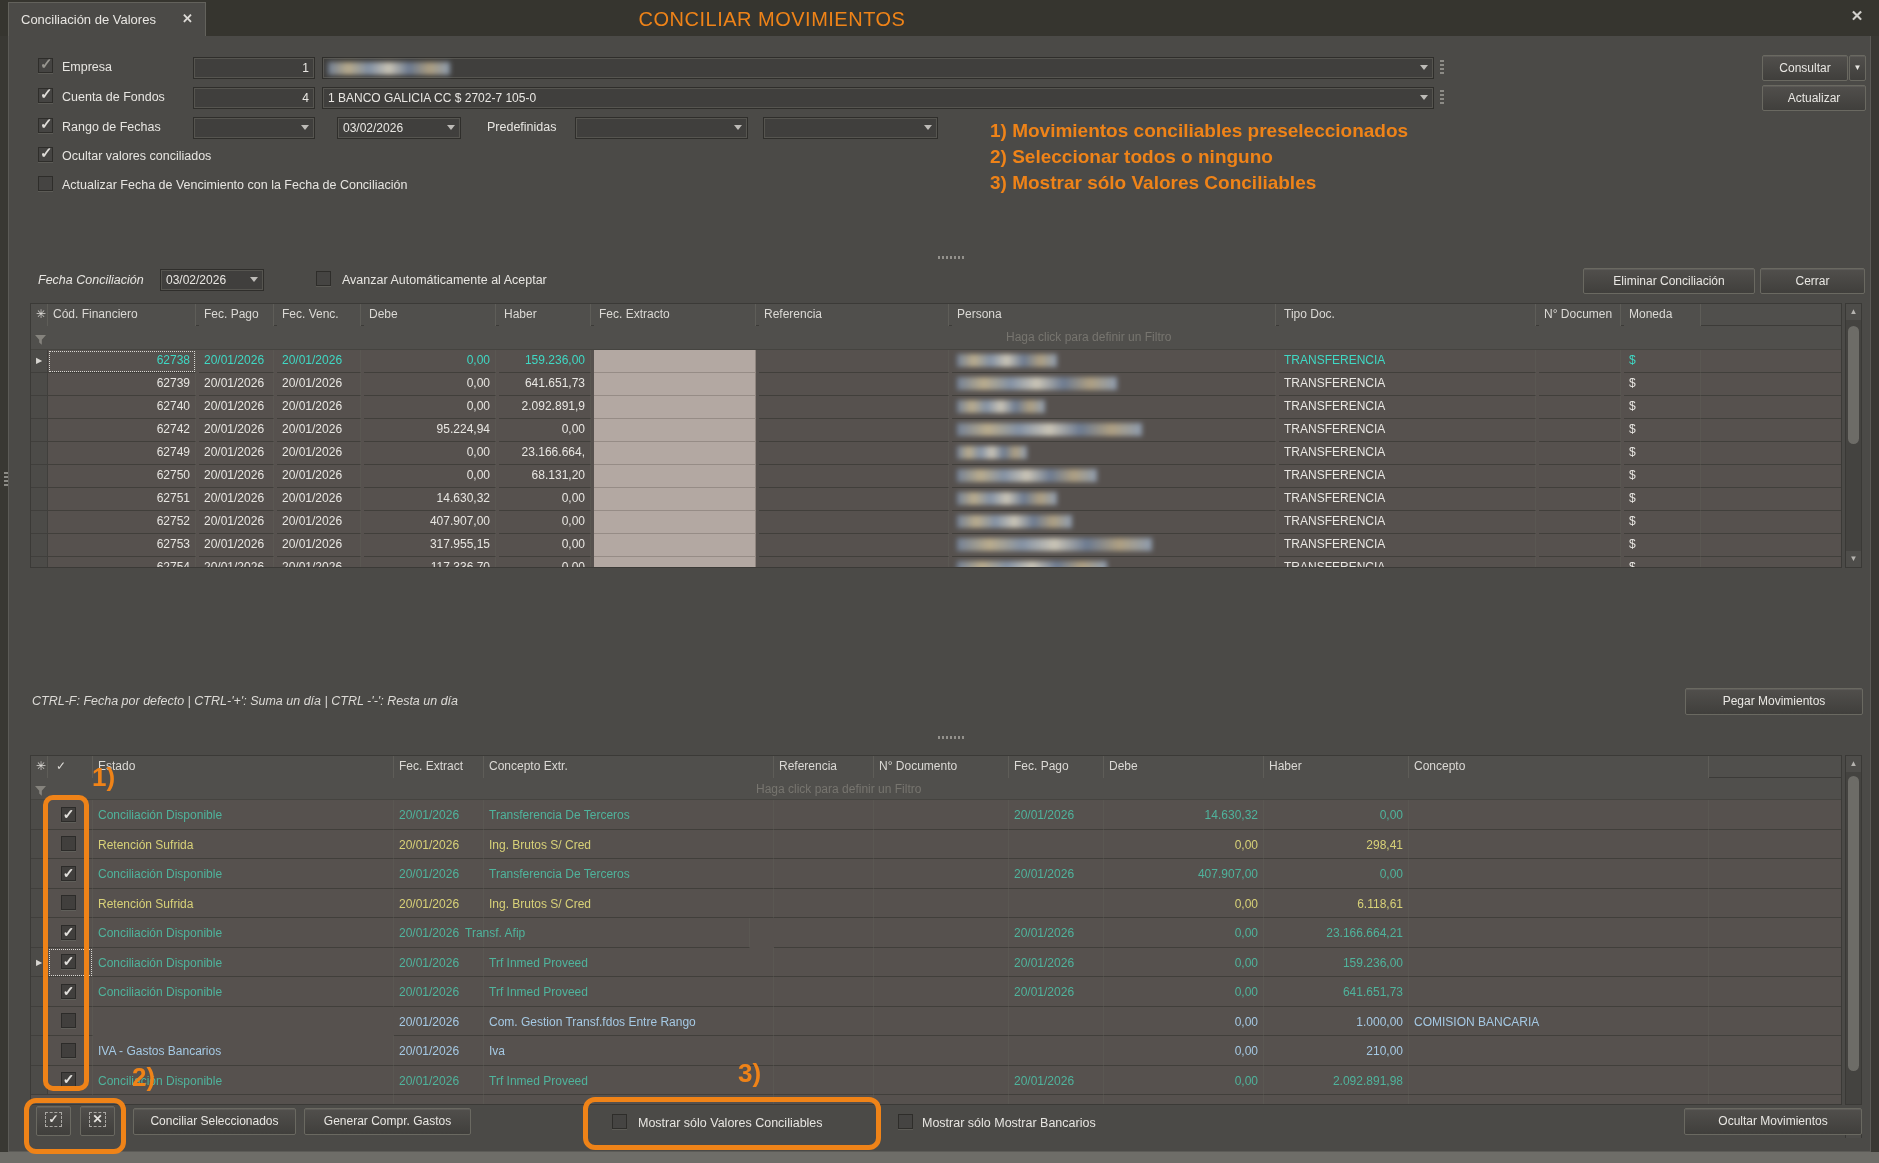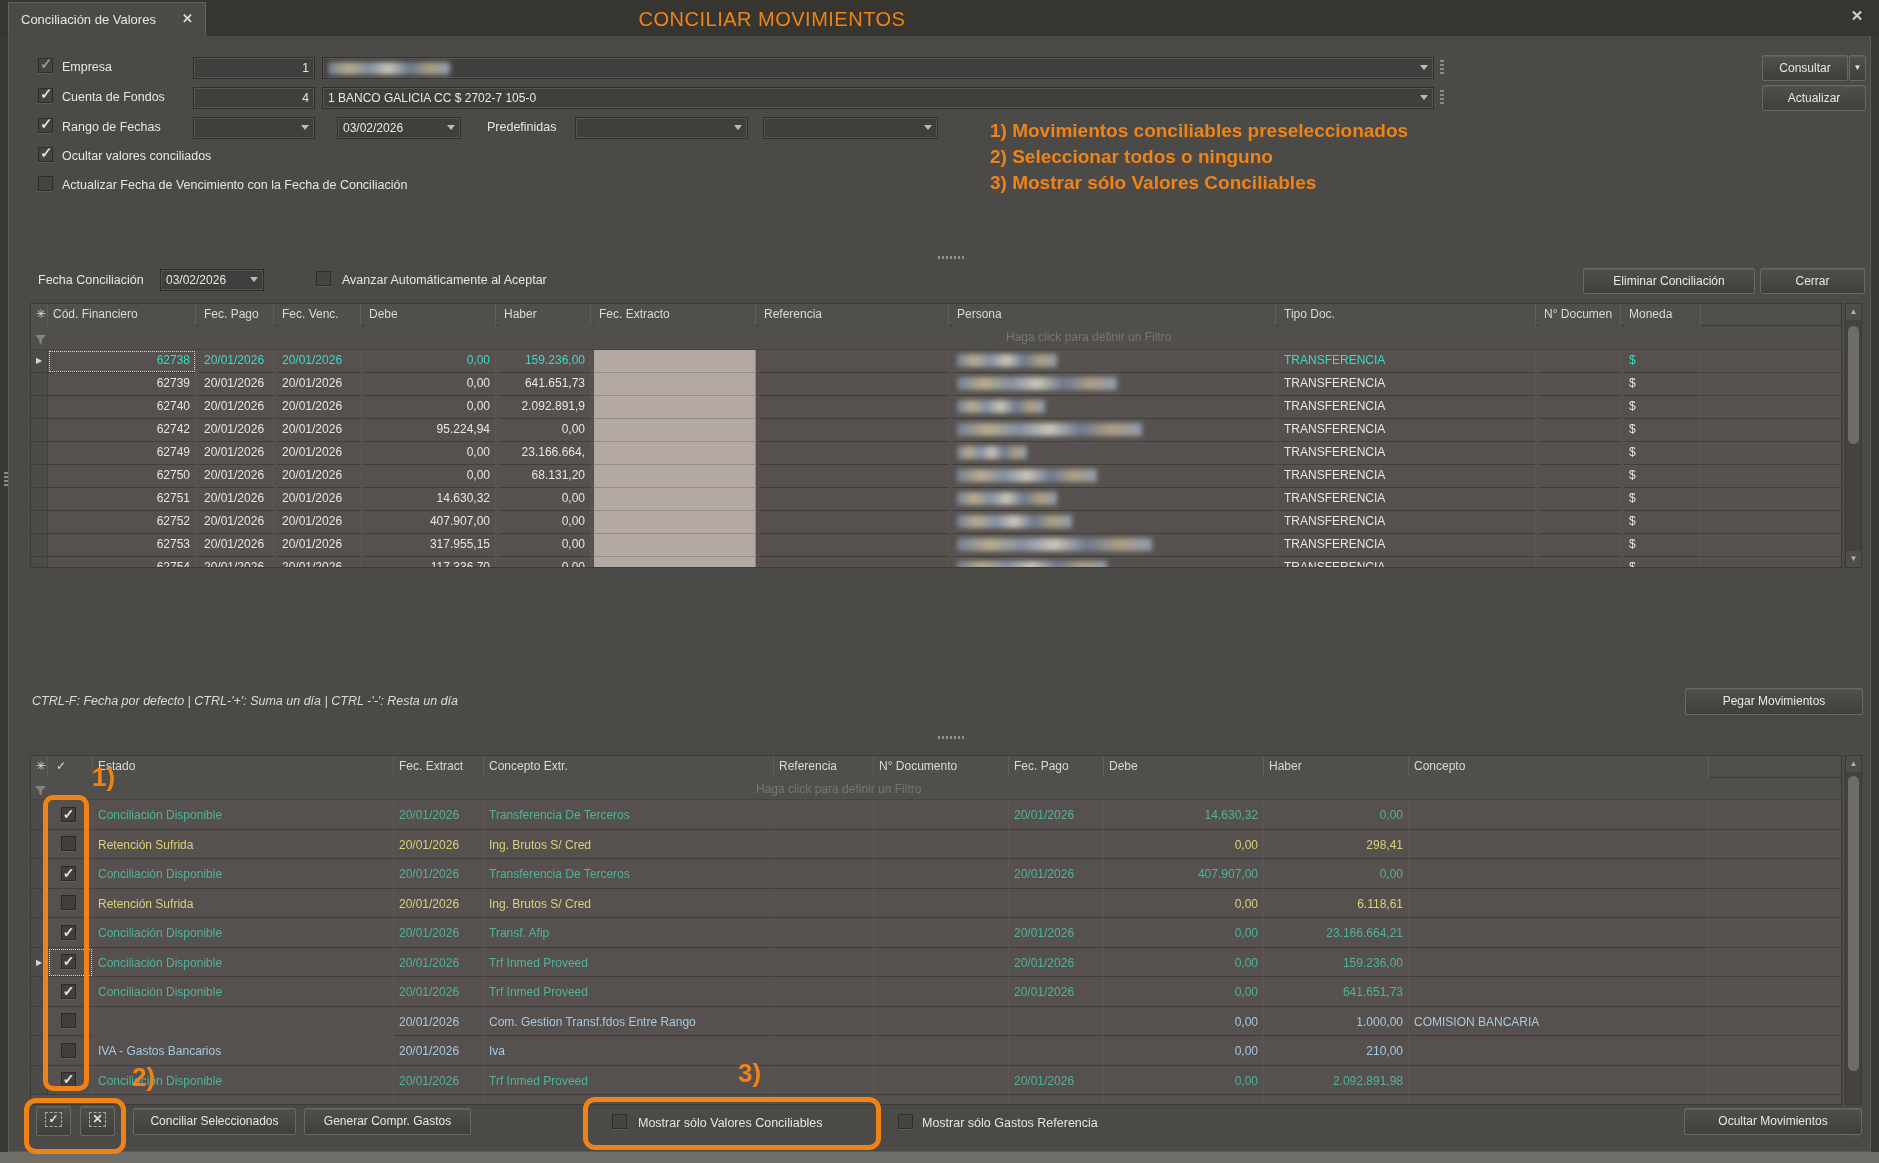--- a/index.html
+++ b/index.html
@@ -140,7 +140,7 @@
 <div class="dots-h" style="left:938px;top:256px;"></div>
 <div class="gripv" style="left:4px;top:472px;"></div>
 
-<div class="abs fldlabel" style="left:38px;top:273px;">Fecha Conciliación</div>
+<div class="abs fldlabel" style="left:38px;top:273px;font-style:italic;">Fecha Conciliación</div>
 <div class="combo" style="left:160px;top:269px;width:104px;">
   <span>03/02/2026</span>
   <span class="caret"></span>

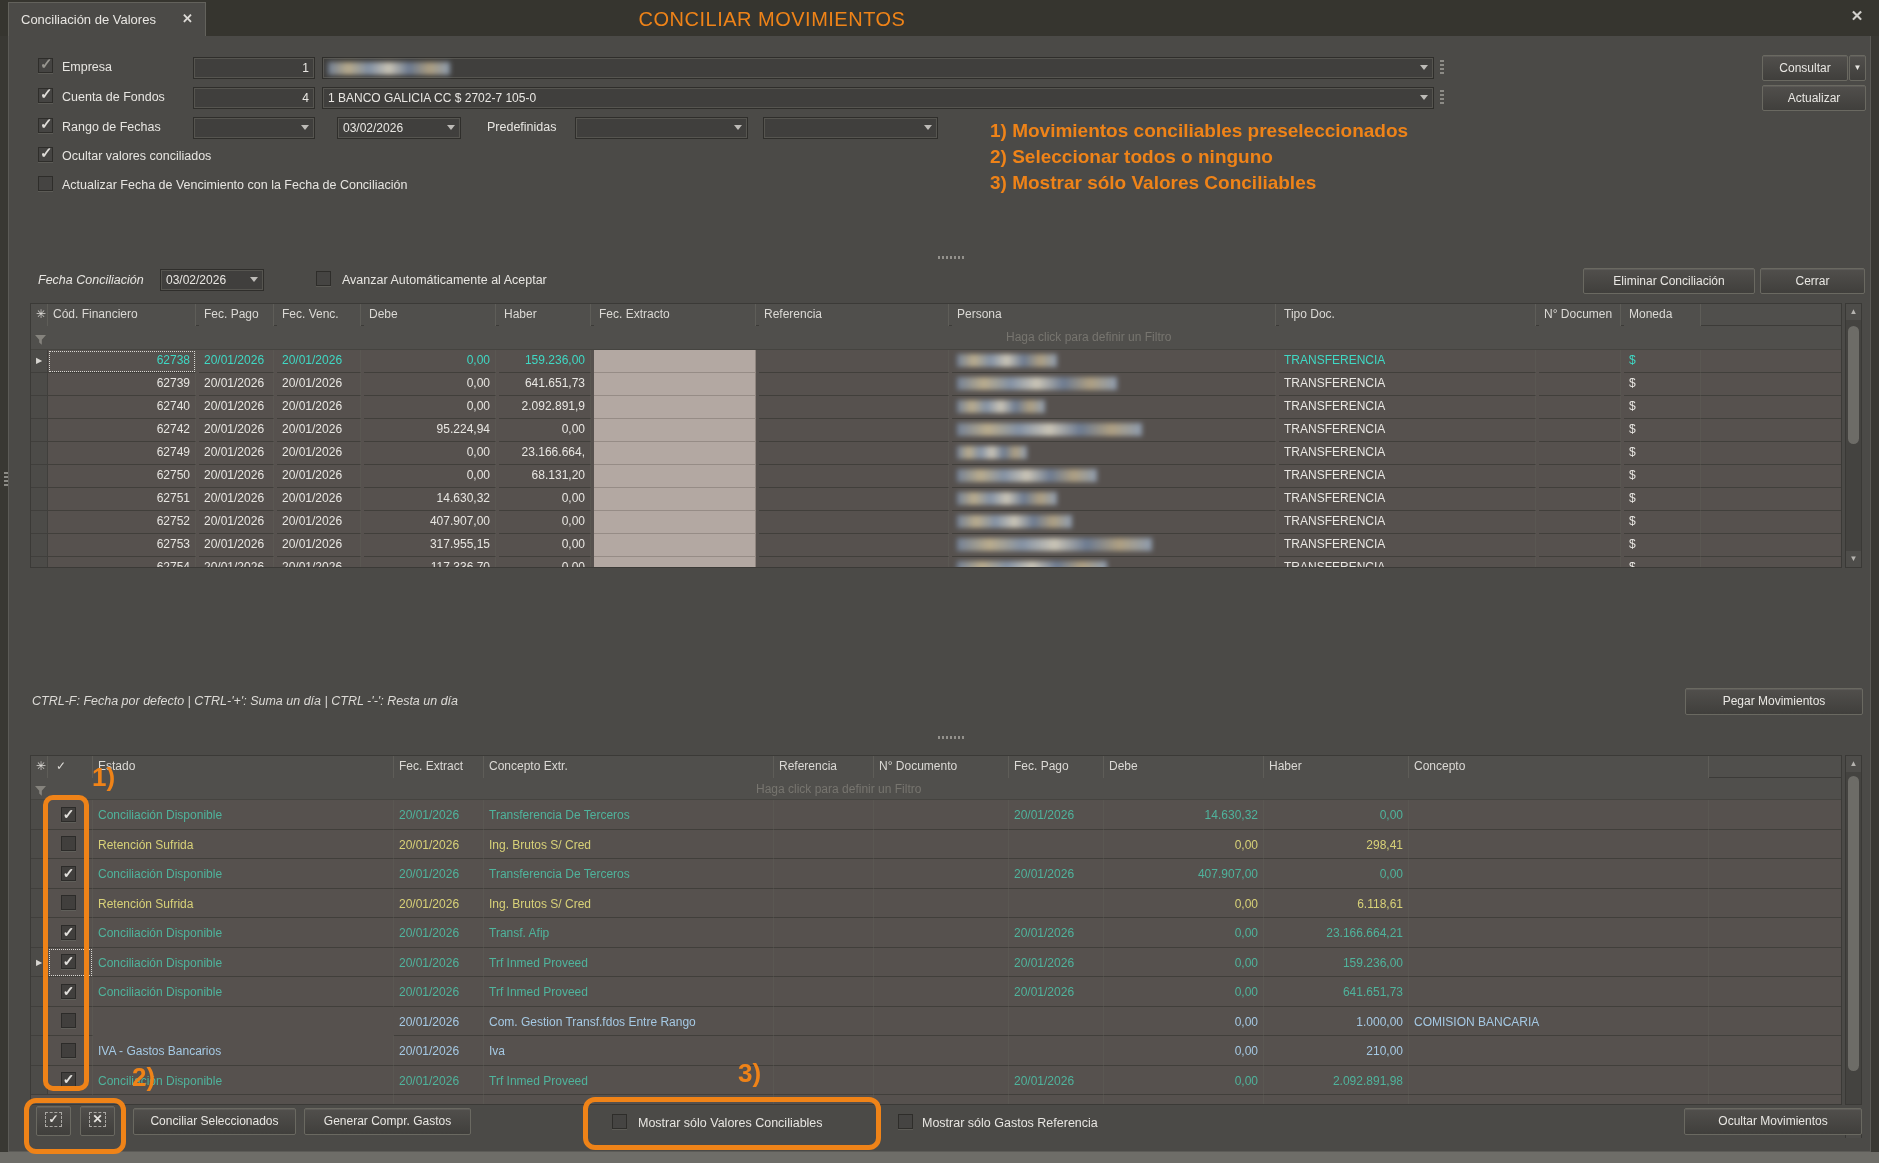--- a/index.html
+++ b/index.html
@@ -430,7 +430,7 @@
         </div>
         <div class="gcell" style="left: 62px; width: 301px; padding-top: 8px;">Conciliación Disponible</div>
         <div class="gcell" style="left: 363px; width: 90px; padding-top: 8px;">20/01/2026</div>
-        <div class="gcell" style="left: 453px; width: 290px; padding-top: 8px;">Transf. Afip</div>
+        <div class="gcell" style="left: 429px; width: 290px; padding-top: 8px;">Transf. Afip</div>
         <div class="gcell" style="left: 743px; width: 100px; padding-top: 8px;"></div>
         <div class="gcell" style="left: 843px; width: 135px; padding-top: 8px;"></div>
         <div class="gcell" style="left: 978px; width: 95px; padding-top: 8px;">20/01/2026</div>

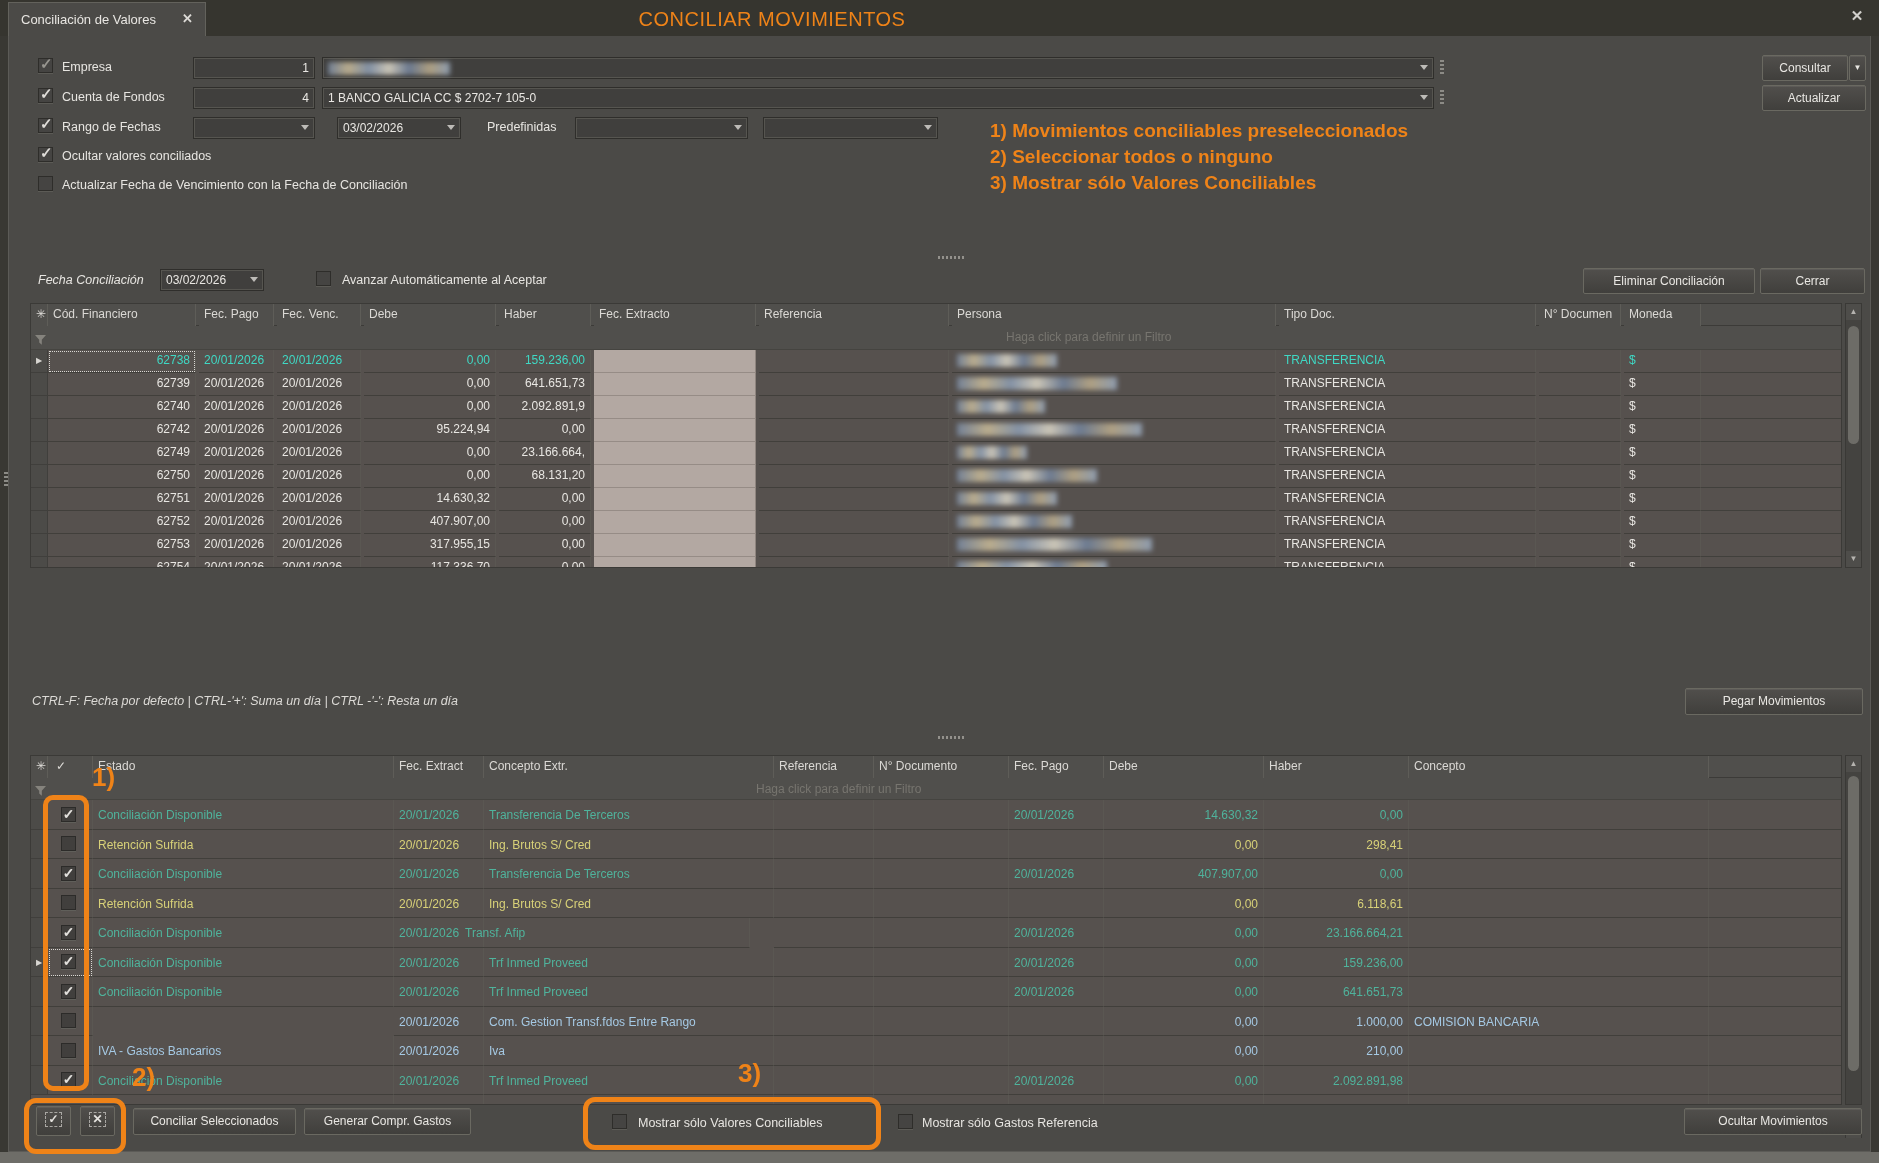--- a/index.html
+++ b/index.html
@@ -550,7 +550,7 @@
 <div class="abs cb" style="left:612px;top:1114px;"></div>
 <div class="abs fldlabel" style="left:638px;top:1116px;">Mostrar sólo Valores Conciliables</div>
 <div class="abs cb" style="left:898px;top:1114px;"></div>
-<div class="abs fldlabel" style="left:922px;top:1116px;">Mostrar sólo Gastos Referencia</div>
+<div class="abs fldlabel" style="left:922px;top:1116px;">Mostrar sólo Mostrar Bancarios</div>
 <div class="btn" style="left:1684px;top:1108px;width:178px;height:27px;">Ocultar Movimientos</div>
 
 <div class="ann-marker" style="left:92px;top:762px;">1)</div>

